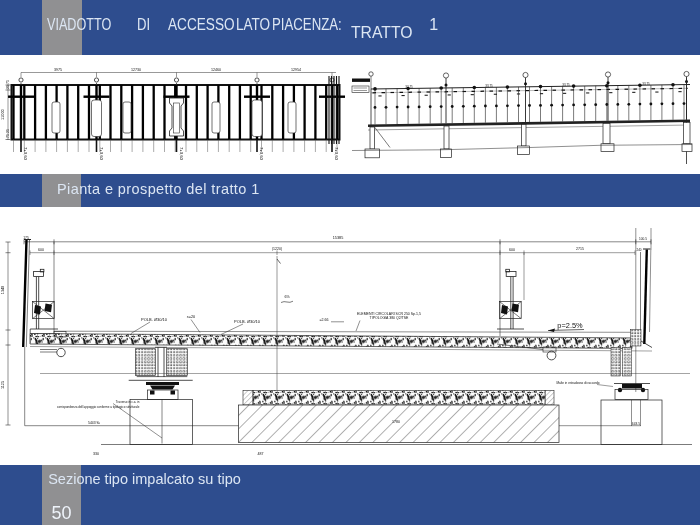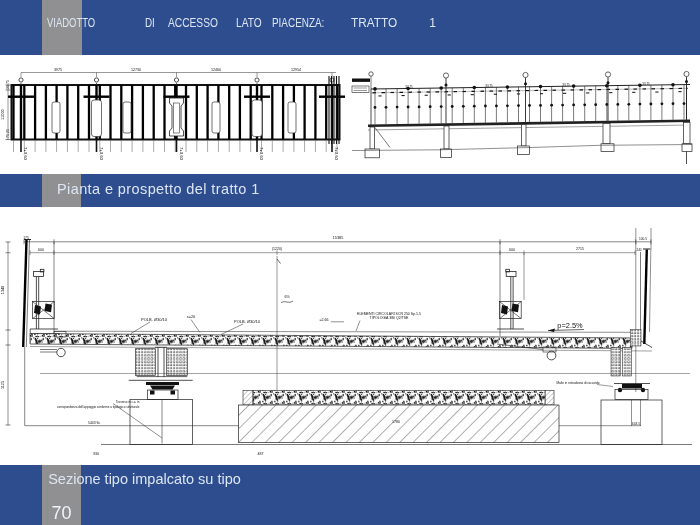--- a/index.html
+++ b/index.html
@@ -8,7 +8,7 @@
   .abs{position:absolute;}
   .blue{background:#2e4d8e;}
   .gray{background:#909092;}
-  .ttl{position:absolute;top:15.5px;font-size:12px;color:#dce6f3;white-space:nowrap;}
+  .ttl{position:absolute;top:15.5px;font-size:16px;color:#dce6f3;white-space:nowrap;}
   .ttl span{display:inline-block;transform-origin:0 50%;}
 </style>
 </head>

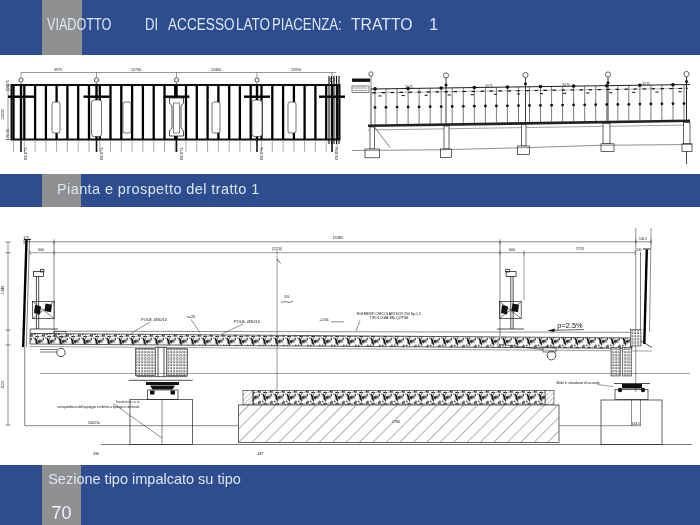--- a/index.html
+++ b/index.html
@@ -17,7 +17,7 @@
   <div class="abs blue" style="left:0;top:0;width:700px;height:55px;"></div>
   <div class="abs gray" style="left:42px;top:0;width:40px;height:55px;"></div>
   <div class="ttl" style="left:47.3px;"><span style="transform:scaleX(0.788);">VIADOTTO</span></div>
-  <div class="ttl" style="left:145px;"><span style="transform:scaleX(0.82);">DI</span></div>
+  <div class="ttl" style="left:137px;"><span style="transform:scaleX(0.82);">DI</span></div>
   <div class="ttl" style="left:168px;"><span style="transform:scaleX(0.851);">ACCESSO</span></div>
   <div class="ttl" style="left:236px;"><span style="transform:scaleX(0.847);">LATO</span></div>
   <div class="ttl" style="left:271.7px;text-decoration:underline;"><span style="transform:scaleX(0.826);">PIACENZA:</span></div>

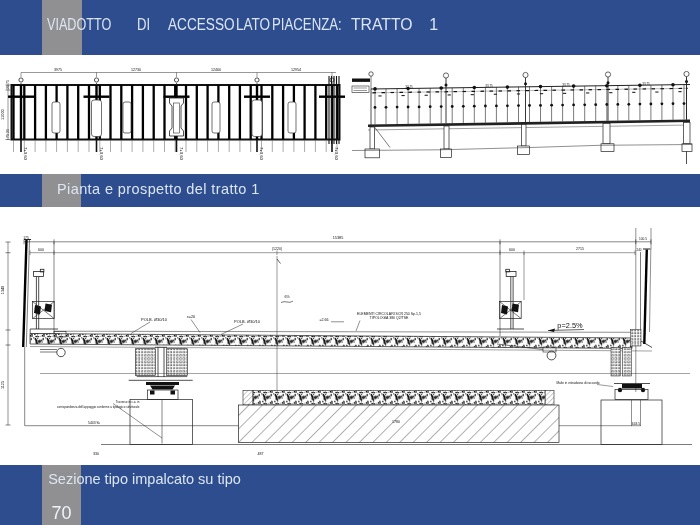--- a/index.html
+++ b/index.html
@@ -21,7 +21,7 @@
   <div class="ttl" style="left:168px;"><span style="transform:scaleX(0.851);">ACCESSO</span></div>
   <div class="ttl" style="left:236px;"><span style="transform:scaleX(0.847);">LATO</span></div>
   <div class="ttl" style="left:271.7px;text-decoration:underline;"><span style="transform:scaleX(0.826);">PIACENZA:</span></div>
-  <div class="ttl" style="left:351.2px;"><span style="transform:scaleX(0.983);">TRATTO</span></div>
+  <div class="ttl" style="left:351.2px;"><span style="transform:scaleX(0.983);margin-top:8px;">TRATTO</span></div>
   <div class="ttl" style="left:429.3px;"><span style="transform:scaleX(1);">1</span></div>
 
   <div class="abs blue" style="left:0;top:174px;width:700px;height:33px;"></div>

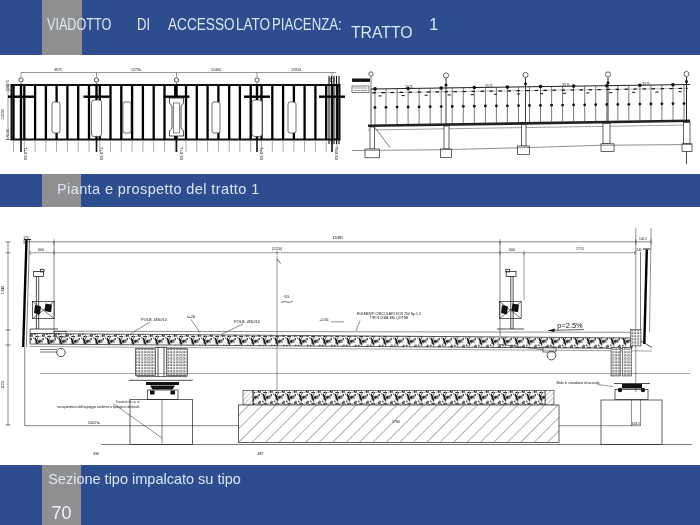--- a/index.html
+++ b/index.html
@@ -31,7 +31,7 @@
   <div class="abs blue" style="left:0;top:465px;width:700px;height:60px;"></div>
   <div class="abs gray" style="left:42px;top:465px;width:39px;height:60px;"></div>
   <div class="abs" style="left:48.2px;top:471.2px;font-size:14.5px;color:#dce6f3;white-space:nowrap;">Sezione tipo impalcato su tipo</div>
-  <div class="abs" style="left:51.5px;top:503px;font-size:18px;color:#eef3fa;">70</div>
+  <div class="abs" style="left:51.5px;top:503px;font-size:18px;color:#eef3fa;">50</div>
 
   <svg class="abs" style="left:0;top:55px;" width="345" height="119" viewBox="0 0 345 119">
     <g id="plan">

